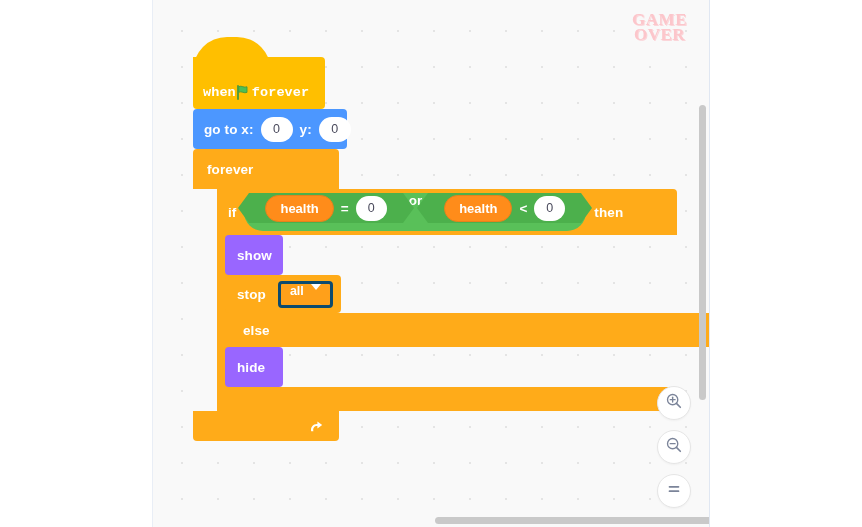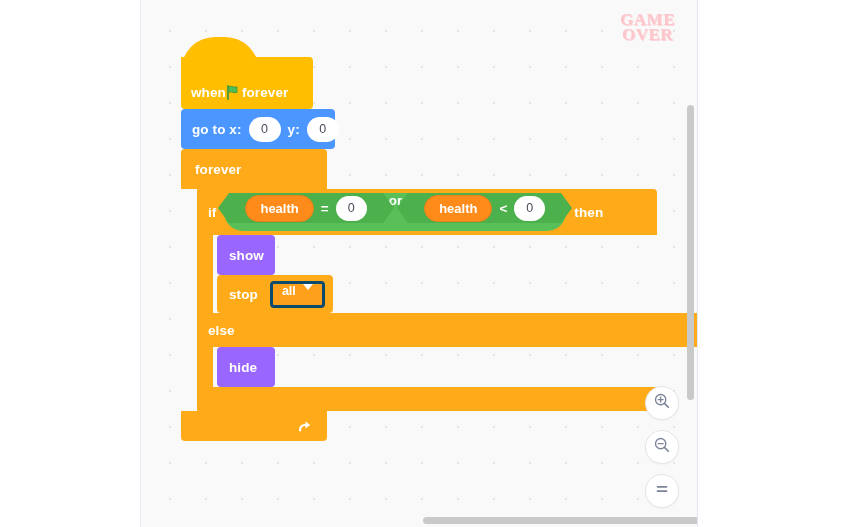--- a/index.html
+++ b/index.html
@@ -15,7 +15,7 @@
   
   .workspace {
     position: absolute;
-    left: 140px; top: 0;
+    left: 152px; top: 0;
     width: 558px; height: 527px;
     background-color: #f9f9f9;
     background-image: radial-gradient(circle, #e4e4e4 1.1px, transparent 1.2px);

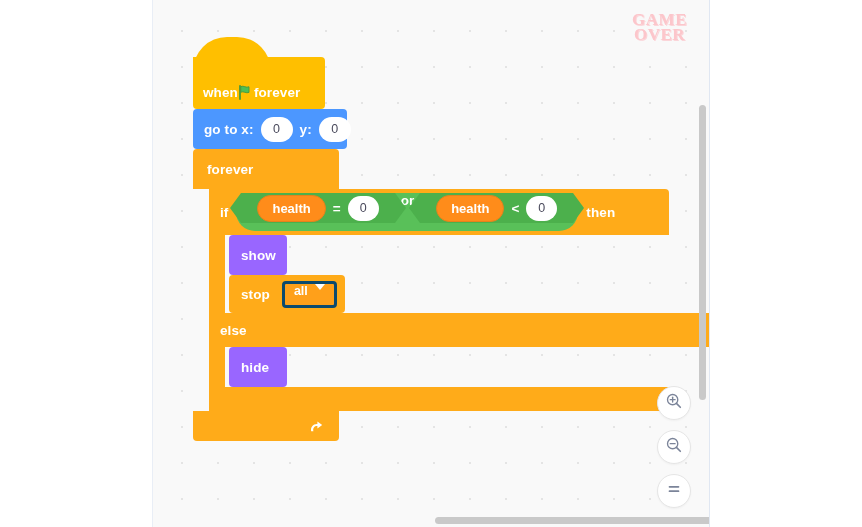--- a/index.html
+++ b/index.html
@@ -69,7 +69,7 @@
     background: #ffbf00;
     border-radius: 42px 42px 0 0;
   }
-  .hat-row { position: relative; display: flex; align-items: center; gap: 0; z-index: 2; }
+  .hat-row { position: relative; display: flex; align-items: center; gap: 0; z-index: 2; font-family: Liberation Mono, monospace; }
   .flag-icon { display: inline-block; width: 16px; height: 15px; }
 
   

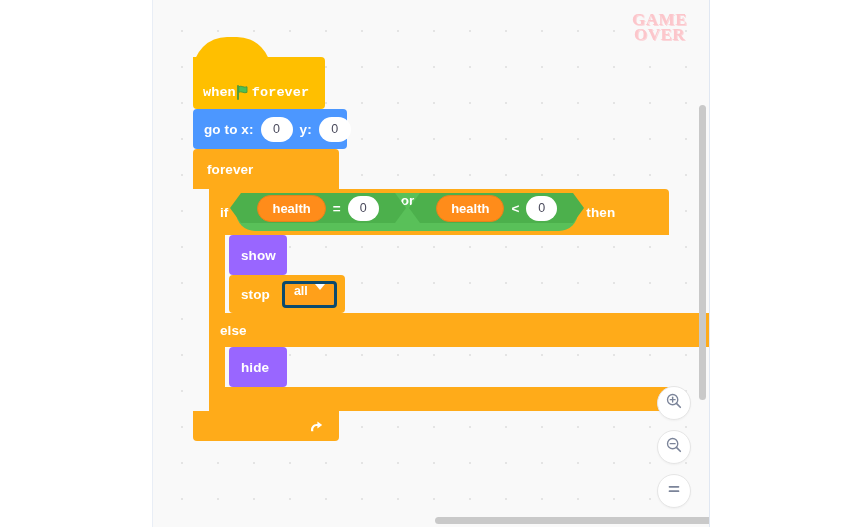--- a/index.html
+++ b/index.html
@@ -114,7 +114,7 @@
     display: flex; align-items: center;
     padding-left: 14px;
   }
-  .c-body { position: relative; margin-left: 16px; }
+  .c-body { position: relative; margin-left: 24px; }
   .forever-foot {
     position: relative;
     width: 146px; height: 30px;

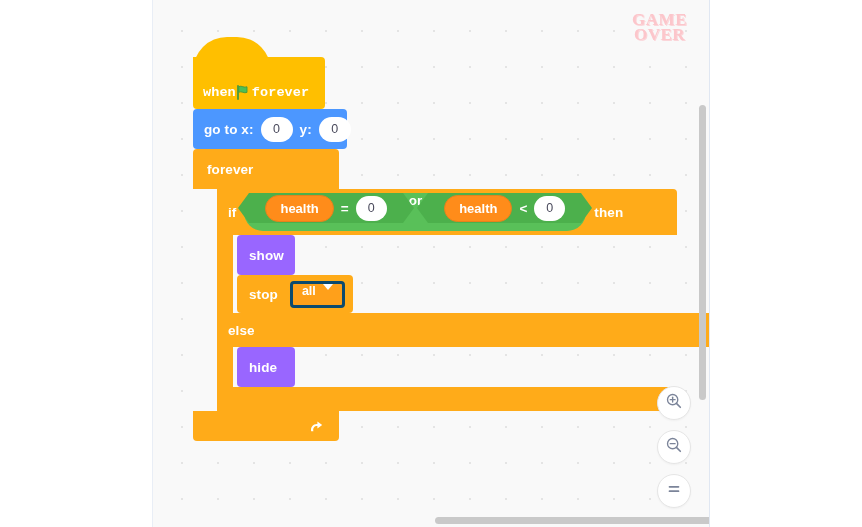--- a/index.html
+++ b/index.html
@@ -149,7 +149,7 @@
     width: 16px; height: 100%;
     background: #ffab19;
   }
-  .if-branch { position: relative; padding-left: 20px; min-height: 40px; }
+  .if-branch { position: relative; padding-left: 8px; min-height: 40px; }
   .else-bar {
     position: relative;
     width: 526px; height: 34px;

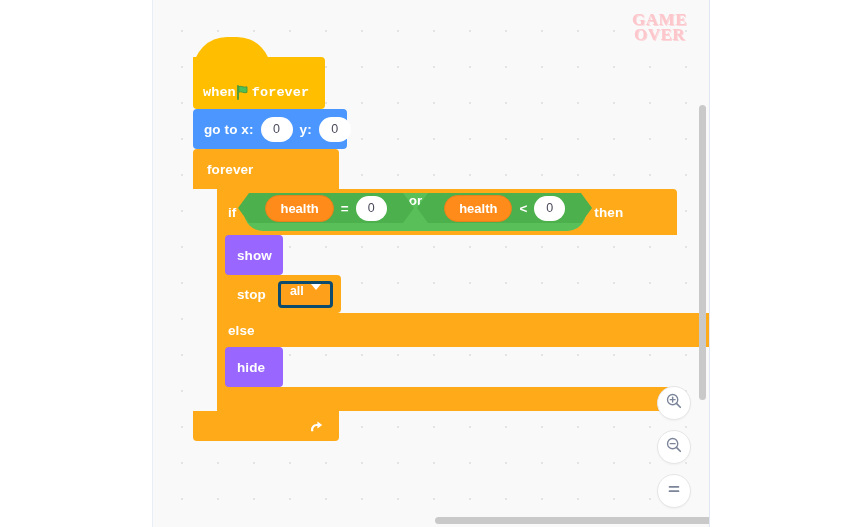--- a/index.html
+++ b/index.html
@@ -155,7 +155,7 @@
     width: 526px; height: 34px;
     background: #ffab19;
     display: flex; align-items: center;
-    padding-left: 11px;
+    padding-left: 26px;
   }
   .if-foot {
     position: relative;

